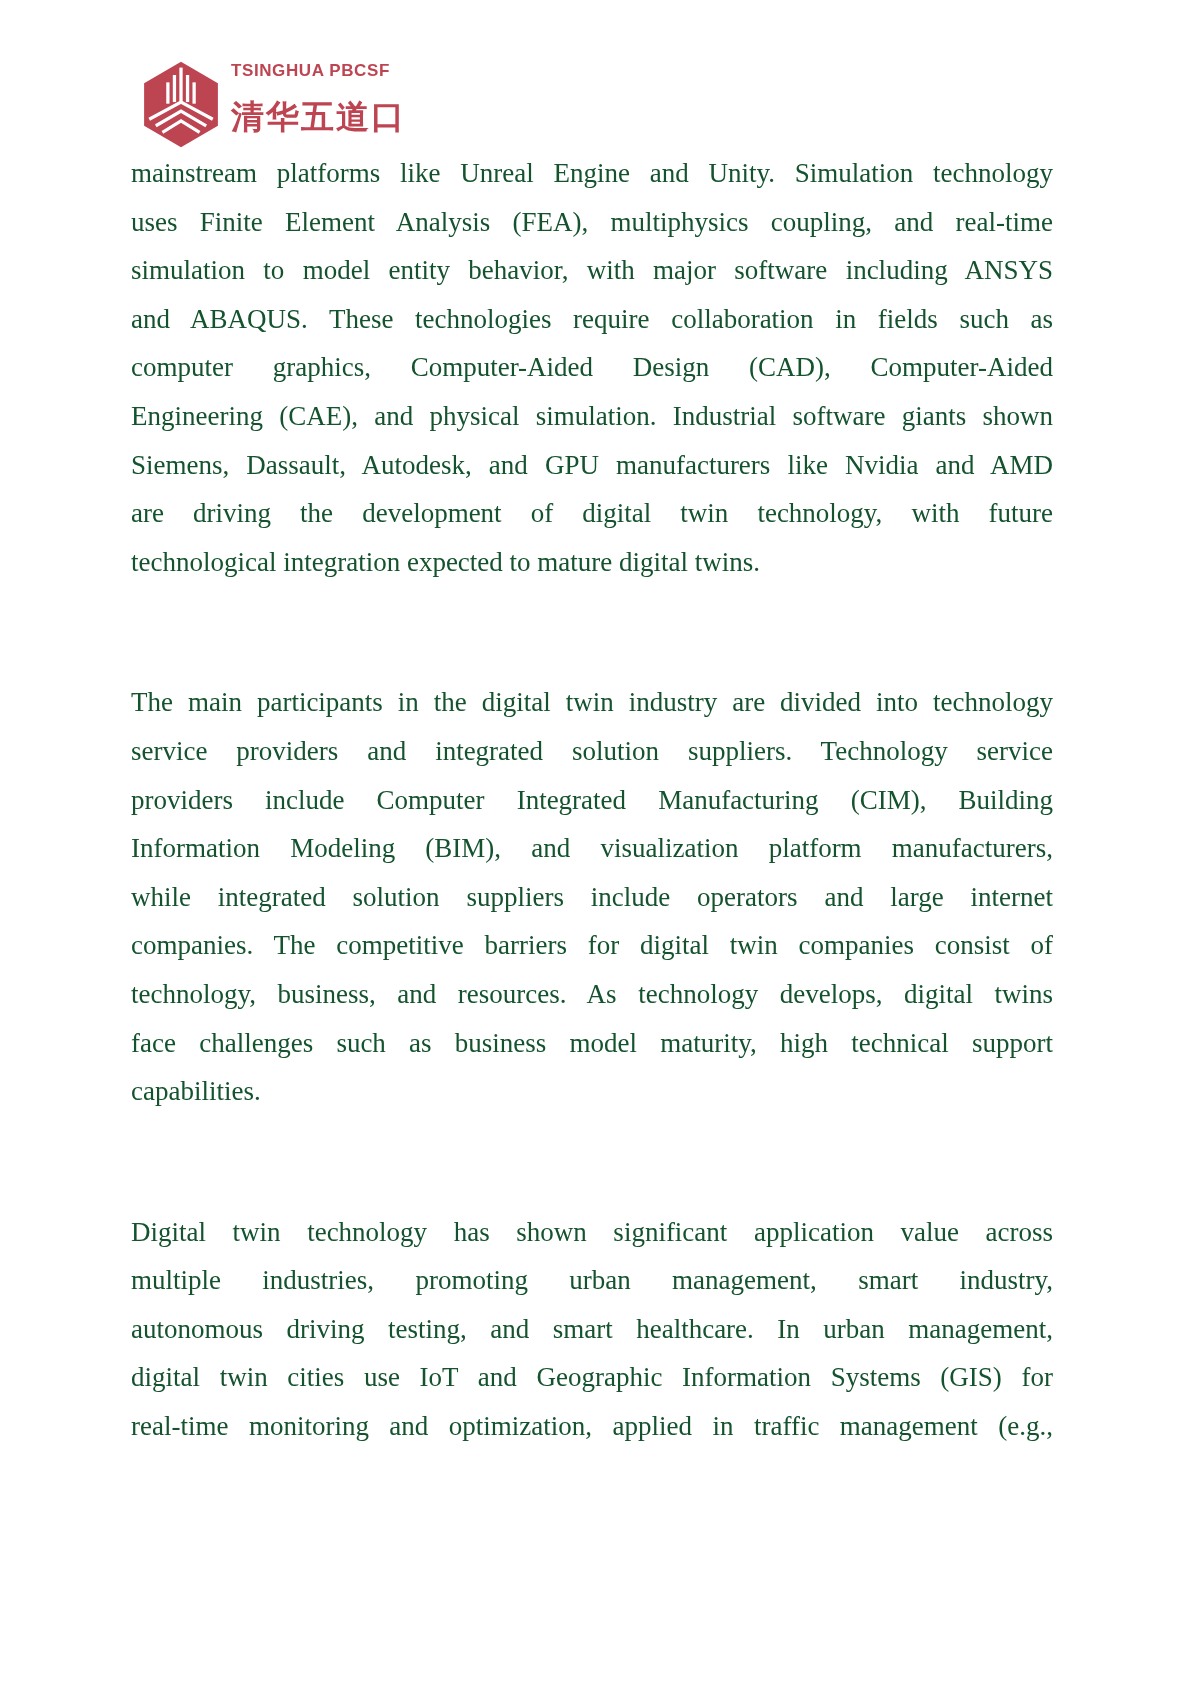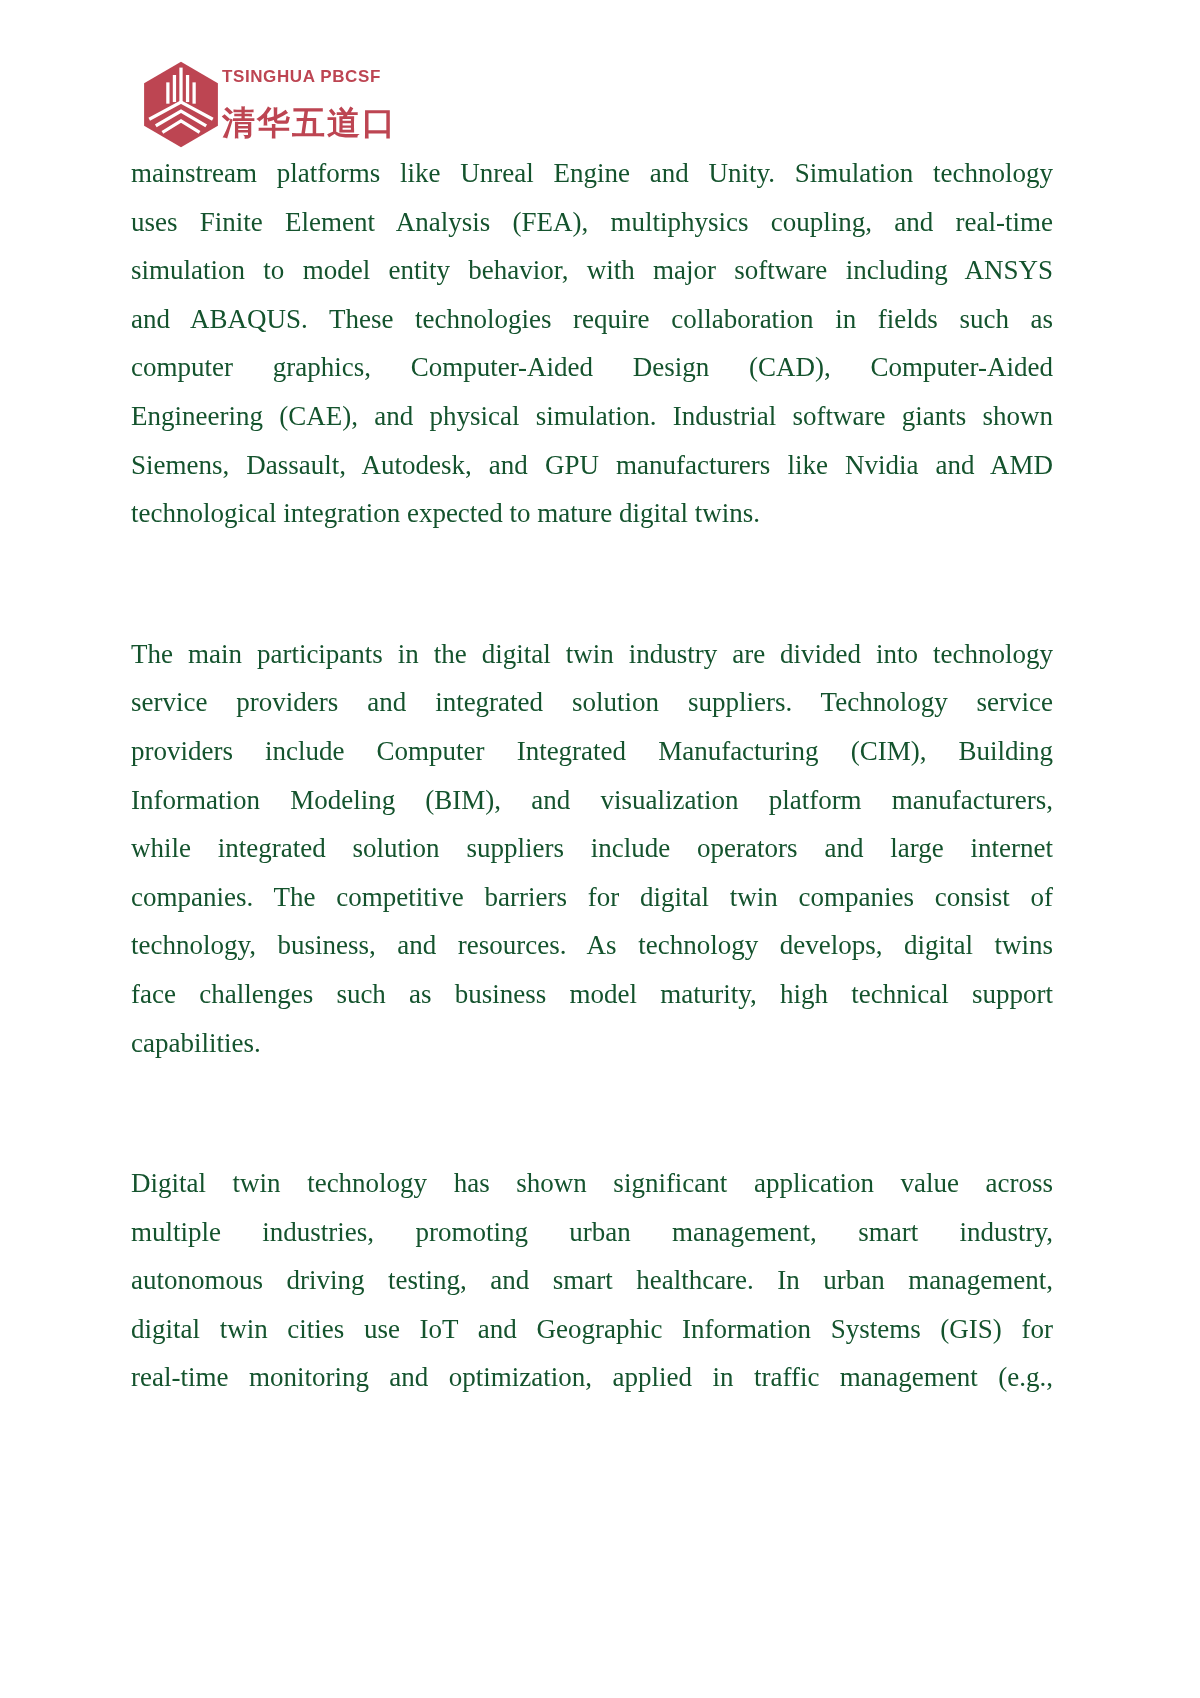--- a/index.html
+++ b/index.html
@@ -21,7 +21,8 @@
     left: 140px;
     top: 61px;
     display: flex;
-    align-items: center;
+    align-items: flex-start;
+    gap: 9px;
   }
   .logo-icon { display: block; }
   .logo-text { display: flex; flex-direction: column; justify-content: center; }

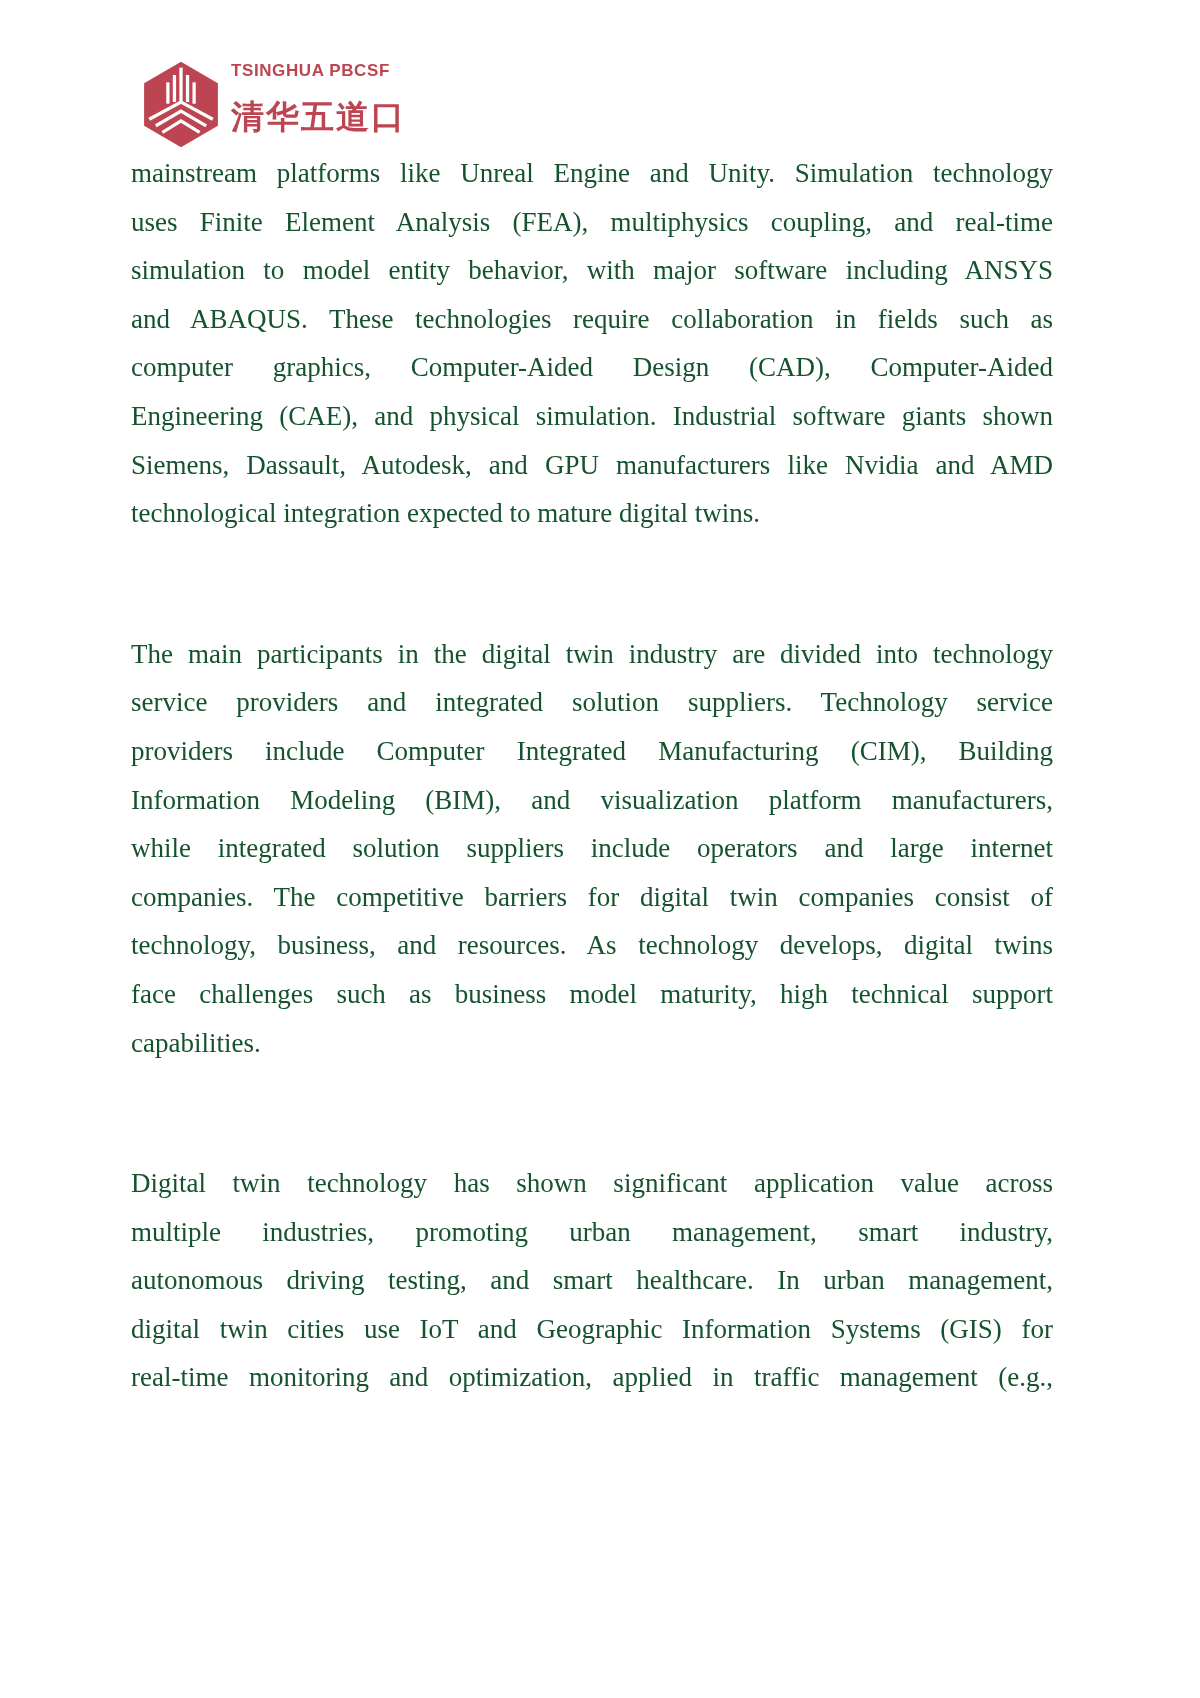--- a/index.html
+++ b/index.html
@@ -97,6 +97,7 @@
         <div class="line">computer graphics, Computer-Aided Design (CAD), Computer-Aided</div>
         <div class="line">Engineering (CAE), and physical simulation. Industrial software giants shown</div>
         <div class="line">Siemens, Dassault, Autodesk, and GPU manufacturers like Nvidia and AMD</div>
+        <div class="line">are driving the development of digital twin technology, with future</div>
         <div class="line last">technological integration expected to mature digital twins.</div>
       </div>
       <div class="paragraph">

